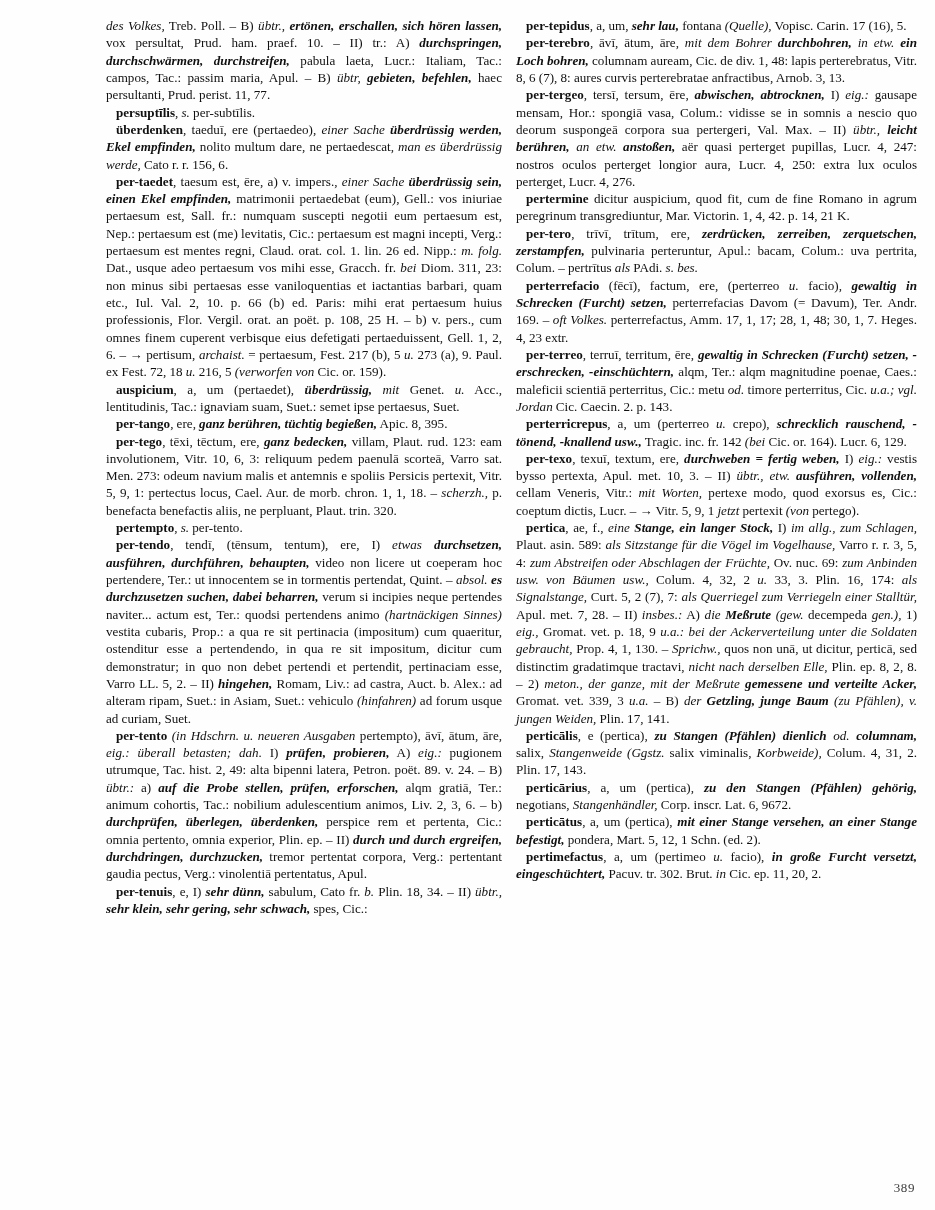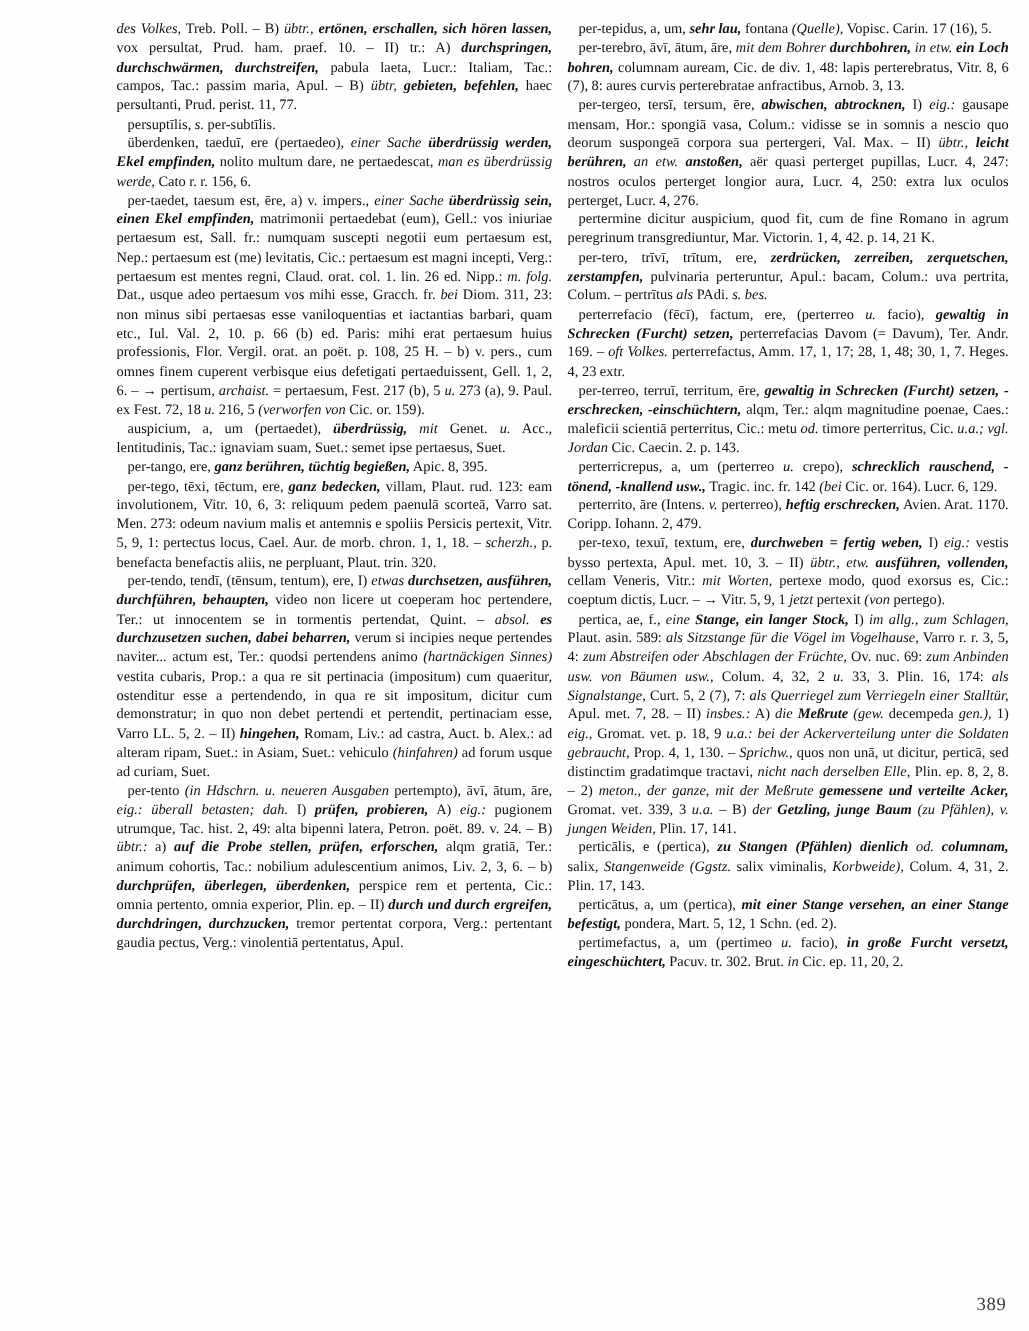--- a/index.html
+++ b/index.html
@@ -55,7 +55,7 @@
   
   .entry.head { text-indent: 10px; }
 
-  b  { font-weight: normal; font-style: normal; }
+  b  { font-weight: bold; font-style: normal; }
   i  { font-style: italic; font-weight: normal; }
   .bi { font-weight: bold; font-style: italic; }
 

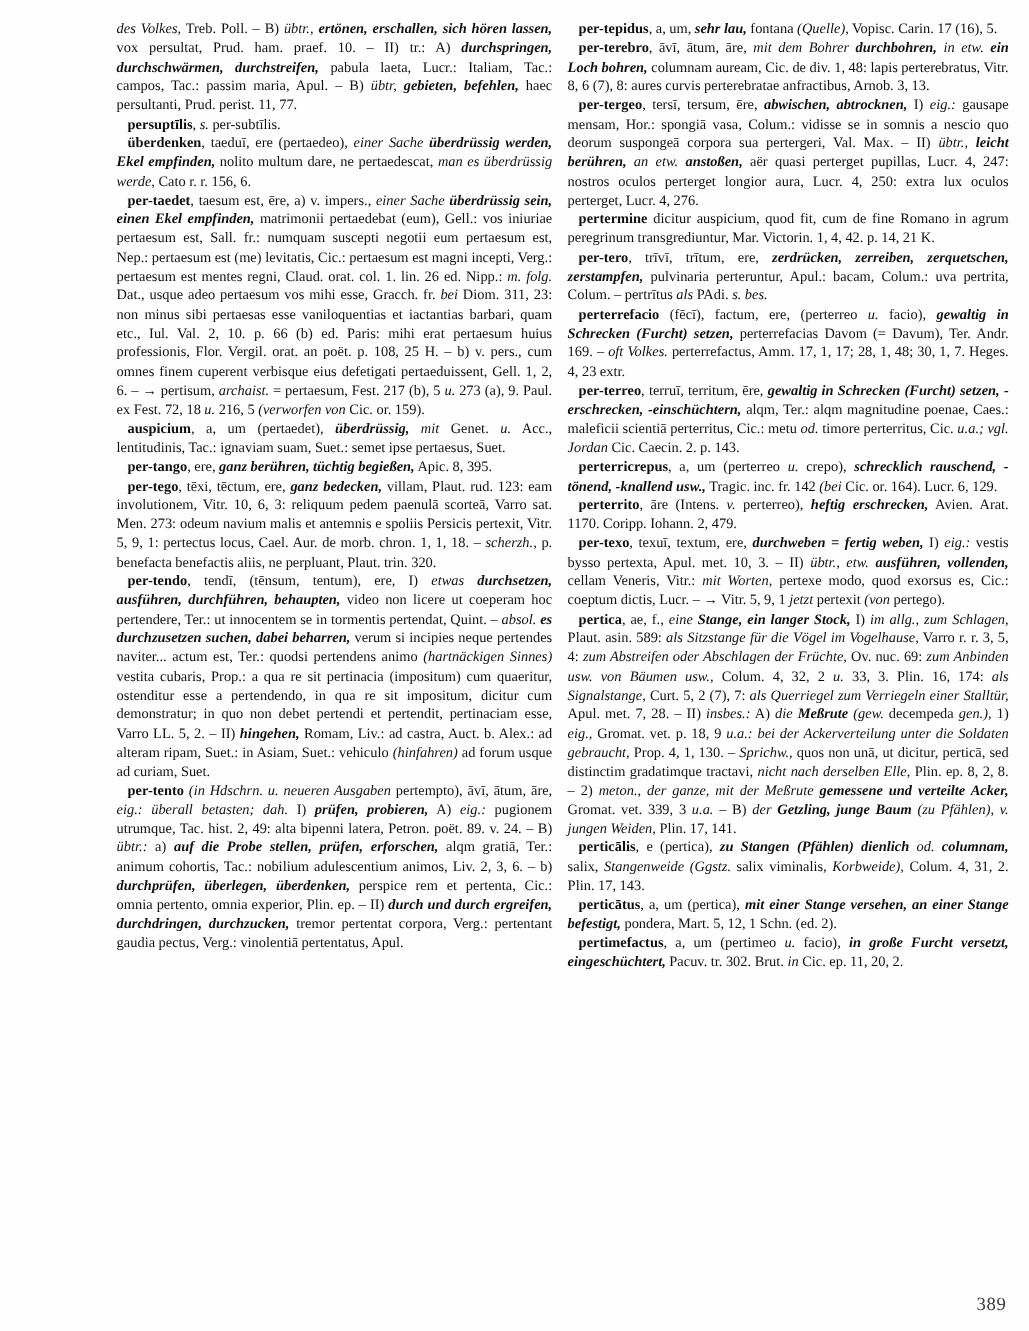--- a/index.html
+++ b/index.html
@@ -97,7 +97,6 @@
         <p class="entry head"><b>perterrefacio</b> (fēcī), factum, ere, (perterreo <i>u.</i> facio), <span class="bi">gewaltig in Schrecken (Furcht) setzen,</span> perterrefacias Davom (= Davum), Ter. Andr. 169. – <i>oft Volkes.</i> perterrefactus, Amm. 17, 1, 17; 28, 1, 48; 30, 1, 7. Heges. 4, 23 extr.</p>
         <p class="entry head"><b>per-terreo</b>, terruī, territum, ēre, <span class="bi">gewaltig in Schrecken (Furcht) setzen, -erschrecken, -einschüchtern,</span> alqm, Ter.: alqm magnitudine poenae, Caes.: maleficii scientiā perterritus, Cic.: metu <i>od.</i> timore perterritus, Cic. <i>u.a.; vgl. Jordan</i> Cic. Caecin. 2. p. 143.</p>
         <p class="entry head"><b>perterricrepus</b>, a, um (perterreo <i>u.</i> crepo), <span class="bi">schrecklich rauschend, -tönend, -knallend usw.,</span> Tragic. inc. fr. 142 <i>(bei</i> Cic. or. 164). Lucr. 6, 129.</p>
-        <p class="entry head"><b>perterrito</b>, āre (Intens. <i>v.</i> perterreo), <span class="bi">heftig erschrecken,</span> Avien. Arat. 1170. Coripp. Iohann. 2, 479.</p>
         <p class="entry head"><b>per-texo</b>, texuī, textum, ere, <span class="bi">durchweben = fertig weben,</span> I) <i>eig.:</i> vestis bysso pertexta, Apul. met. 10, 3. – II) <i>übtr., etw.</i> <span class="bi">ausführen, vollenden,</span> cellam Veneris, Vitr.: <i>mit Worten,</i> pertexe modo, quod exorsus es, Cic.: coeptum dictis, Lucr. – → Vitr. 5, 9, 1 <i>jetzt</i> pertexit <i>(von</i> pertego).</p>
         <p class="entry head"><b>pertica</b>, ae, f., <i>eine</i> <span class="bi">Stange, ein langer Stock,</span> I) <i>im allg., zum Schlagen,</i> Plaut. asin. 589: <i>als Sitzstange für die Vögel im Vogelhause,</i> Varro r. r. 3, 5, 4: <i>zum Abstreifen oder Abschlagen der Früchte,</i> Ov. nuc. 69: <i>zum Anbinden usw. von Bäumen usw.,</i> Colum. 4, 32, 2 <i>u.</i> 33, 3. Plin. 16, 174: <i>als Signalstange,</i> Curt. 5, 2 (7), 7: <i>als Querriegel zum Verriegeln einer Stalltür,</i> Apul. met. 7, 28. – II) <i>insbes.:</i> A) <i>die</i> <span class="bi">Meßrute</span> <i>(gew.</i> decempeda <i>gen.),</i> 1) <i>eig.,</i> Gromat. vet. p. 18, 9 <i>u.a.: bei der Ackerverteilung unter die Soldaten gebraucht,</i> Prop. 4, 1, 130. – <i>Sprichw.,</i> quos non unā, ut dicitur, perticā, sed distinctim gradatimque tractavi, <i>nicht nach derselben Elle,</i> Plin. ep. 8, 2, 8. – 2) <i>meton., der ganze, mit der Meßrute</i> <span class="bi">gemessene und verteilte Acker,</span> Gromat. vet. 339, 3 <i>u.a.</i> – B) <i>der</i> <span class="bi">Getzling, junge Baum</span> <i>(zu Pfählen), v. jungen Weiden,</i> Plin. 17, 141.</p>
         <p class="entry head"><b>perticālis</b>, e (pertica), <span class="bi">zu Stangen (Pfählen) dienlich</span> <i>od.</i> <span class="bi">columnam,</span> salix, <i>Stangenweide (Ggstz.</i> salix viminalis, <i>Korbweide),</i> Colum. 4, 31, 2. Plin. 17, 143.</p>

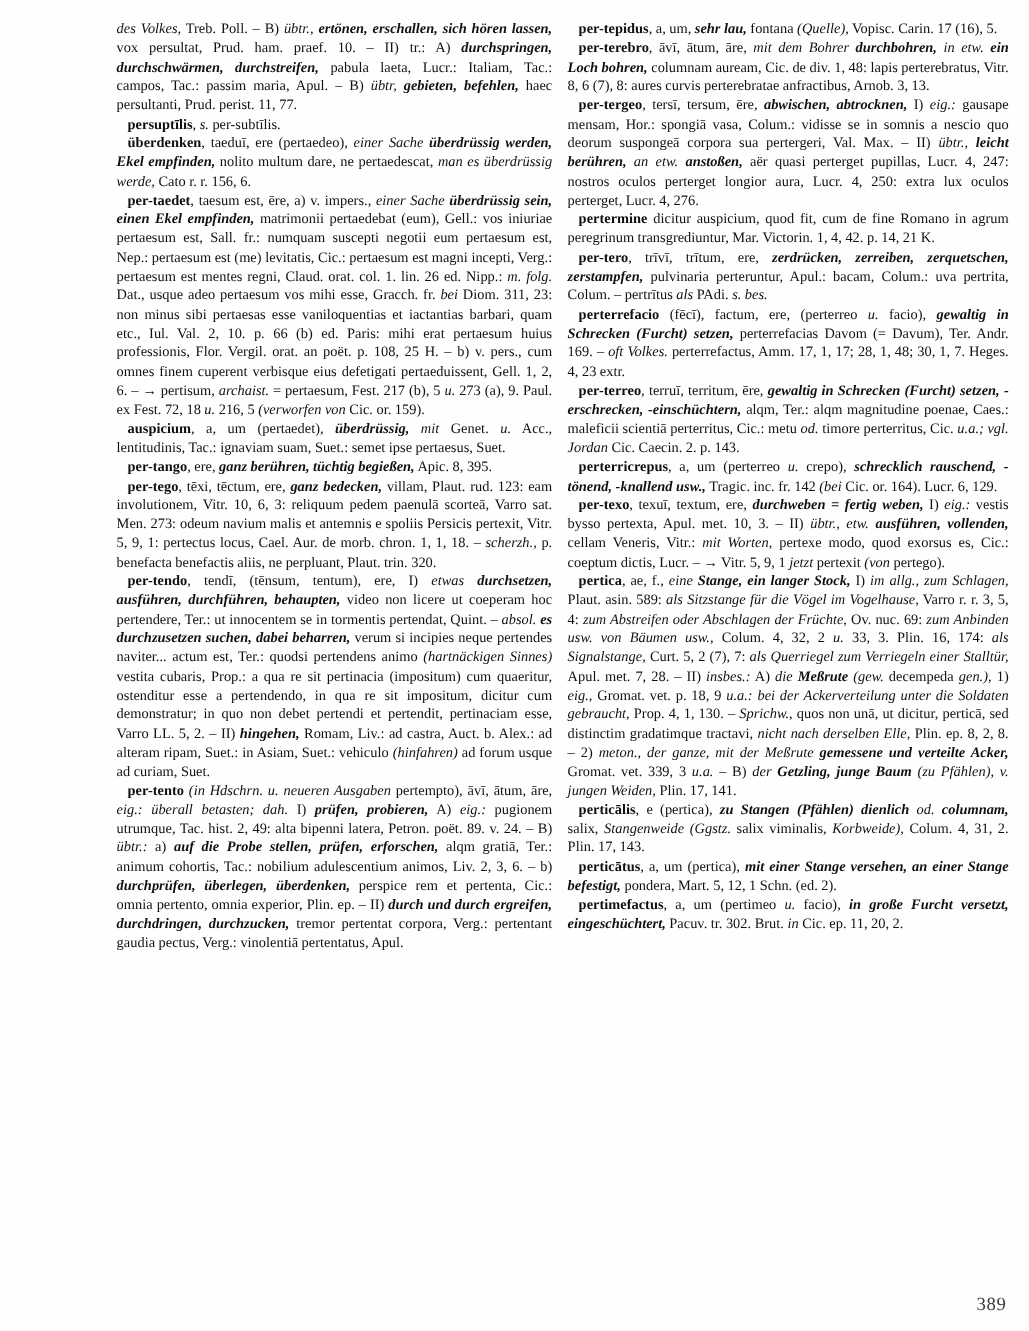--- a/index.html
+++ b/index.html
@@ -84,6 +84,7 @@
         <p class="entry head"><b>auspicium</b>, a, um (pertaedet), <span class="bi">überdrüssig,</span> <i>mit</i> Genet. <i>u.</i> Acc., lentitudinis, Tac.: ignaviam suam, Suet.: semet ipse pertaesus, Suet.</p>
         <p class="entry head"><b>per-tango</b>, ere, <span class="bi">ganz berühren, tüchtig begießen,</span> Apic. 8, 395.</p>
         <p class="entry head"><b>per-tego</b>, tēxi, tēctum, ere, <span class="bi">ganz bedecken,</span> villam, Plaut. rud. 123: eam involutionem, Vitr. 10, 6, 3: reliquum pedem paenulā scorteā, Varro sat. Men. 273: odeum navium malis et antemnis e spoliis Persicis pertexit, Vitr. 5, 9, 1: pertectus locus, Cael. Aur. de morb. chron. 1, 1, 18. – <i>scherzh.,</i> p. benefacta benefactis aliis, ne perpluant, Plaut. trin. 320.</p>
+        <p class="entry head"><b>pertempto</b>, <i>s.</i> per-tento.</p>
         <p class="entry head"><b>per-tendo</b>, tendī, (tēnsum, tentum), ere, I) <i>etwas</i> <span class="bi">durchsetzen, ausführen, durchführen, behaupten,</span> video non licere ut coeperam hoc pertendere, Ter.: ut innocentem se in tormentis pertendat, Quint. – <i>absol.</i> <span class="bi">es durchzusetzen suchen, dabei beharren,</span> verum si incipies neque pertendes naviter... actum est, Ter.: quodsi pertendens animo <i>(hartnäckigen Sinnes)</i> vestita cubaris, Prop.: a qua re sit pertinacia (impositum) cum quaeritur, ostenditur esse a pertendendo, in qua re sit impositum, dicitur cum demonstratur; in quo non debet pertendi et pertendit, pertinaciam esse, Varro LL. 5, 2. – II) <span class="bi">hingehen,</span> Romam, Liv.: ad castra, Auct. b. Alex.: ad alteram ripam, Suet.: in Asiam, Suet.: vehiculo <i>(hinfahren)</i> ad forum usque ad curiam, Suet.</p>
         <p class="entry head"><b>per-tento</b> <i>(in Hdschrn. u. neueren Ausgaben</i> pertempto), āvī, ātum, āre, <i>eig.: überall betasten; dah.</i> I) <span class="bi">prüfen, probieren,</span> A) <i>eig.:</i> pugionem utrumque, Tac. hist. 2, 49: alta bipenni latera, Petron. poët. 89. v. 24. – B) <i>übtr.:</i> a) <span class="bi">auf die Probe stellen, prüfen, erforschen,</span> alqm gratiā, Ter.: animum cohortis, Tac.: nobilium adulescentium animos, Liv. 2, 3, 6. – b) <span class="bi">durchprüfen, überlegen, überdenken,</span> perspice rem et pertenta, Cic.: omnia pertento, omnia experior, Plin. ep. – II) <span class="bi">durch und durch ergreifen, durchdringen, durchzucken,</span> tremor pertentat corpora, Verg.: pertentant gaudia pectus, Verg.: vinolentiā pertentatus, Apul.</p>
       </div>

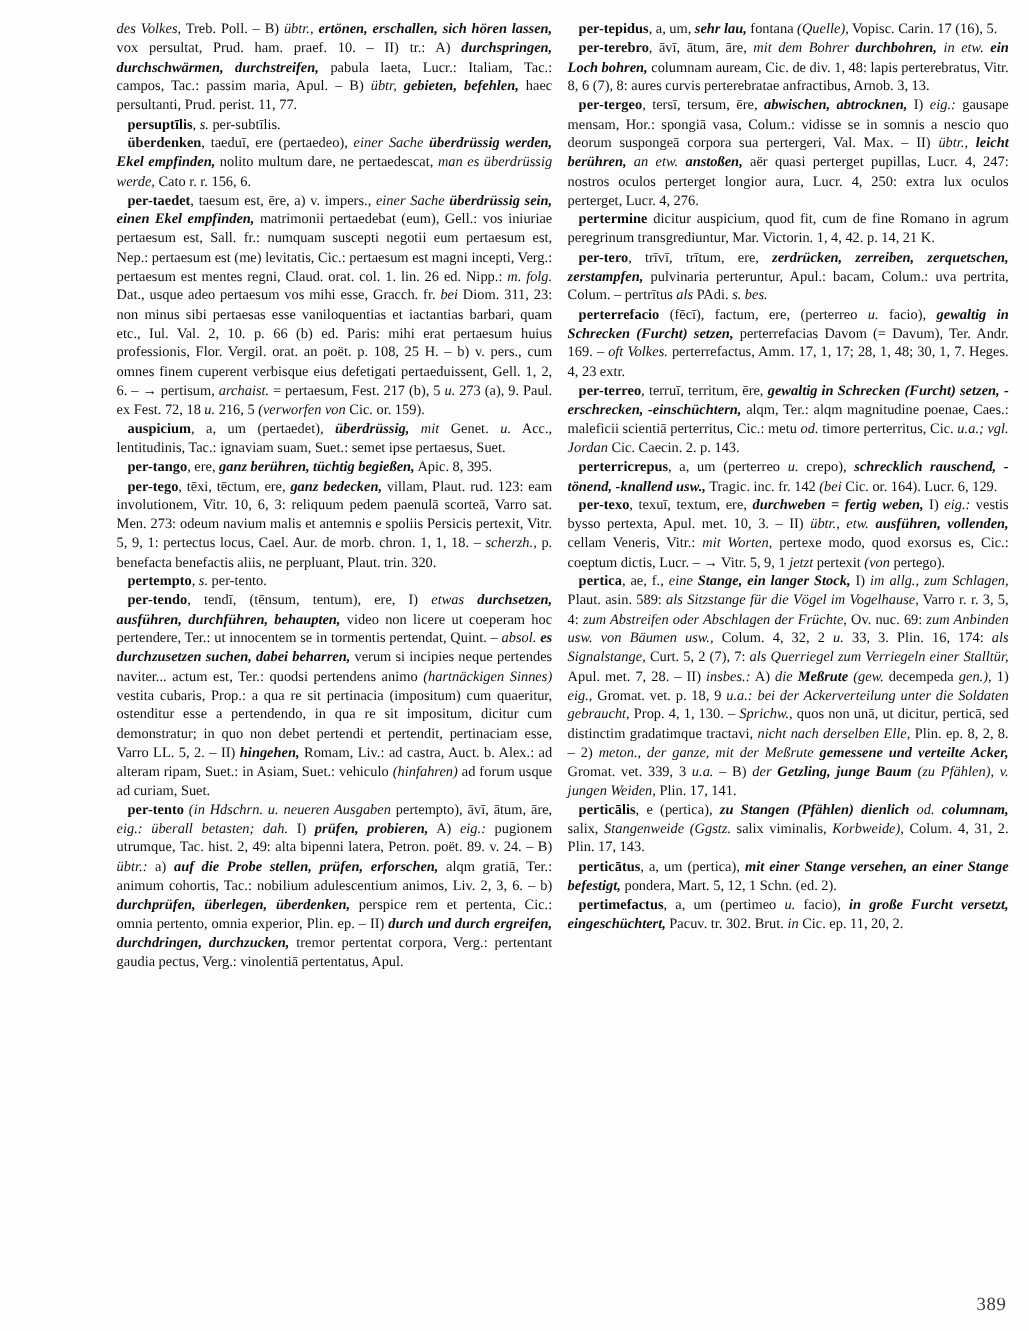--- a/index.html
+++ b/index.html
@@ -101,6 +101,7 @@
         <p class="entry head"><b>per-texo</b>, texuī, textum, ere, <span class="bi">durchweben = fertig weben,</span> I) <i>eig.:</i> vestis bysso pertexta, Apul. met. 10, 3. – II) <i>übtr., etw.</i> <span class="bi">ausführen, vollenden,</span> cellam Veneris, Vitr.: <i>mit Worten,</i> pertexe modo, quod exorsus es, Cic.: coeptum dictis, Lucr. – → Vitr. 5, 9, 1 <i>jetzt</i> pertexit <i>(von</i> pertego).</p>
         <p class="entry head"><b>pertica</b>, ae, f., <i>eine</i> <span class="bi">Stange, ein langer Stock,</span> I) <i>im allg., zum Schlagen,</i> Plaut. asin. 589: <i>als Sitzstange für die Vögel im Vogelhause,</i> Varro r. r. 3, 5, 4: <i>zum Abstreifen oder Abschlagen der Früchte,</i> Ov. nuc. 69: <i>zum Anbinden usw. von Bäumen usw.,</i> Colum. 4, 32, 2 <i>u.</i> 33, 3. Plin. 16, 174: <i>als Signalstange,</i> Curt. 5, 2 (7), 7: <i>als Querriegel zum Verriegeln einer Stalltür,</i> Apul. met. 7, 28. – II) <i>insbes.:</i> A) <i>die</i> <span class="bi">Meßrute</span> <i>(gew.</i> decempeda <i>gen.),</i> 1) <i>eig.,</i> Gromat. vet. p. 18, 9 <i>u.a.: bei der Ackerverteilung unter die Soldaten gebraucht,</i> Prop. 4, 1, 130. – <i>Sprichw.,</i> quos non unā, ut dicitur, perticā, sed distinctim gradatimque tractavi, <i>nicht nach derselben Elle,</i> Plin. ep. 8, 2, 8. – 2) <i>meton., der ganze, mit der Meßrute</i> <span class="bi">gemessene und verteilte Acker,</span> Gromat. vet. 339, 3 <i>u.a.</i> – B) <i>der</i> <span class="bi">Getzling, junge Baum</span> <i>(zu Pfählen), v. jungen Weiden,</i> Plin. 17, 141.</p>
         <p class="entry head"><b>perticālis</b>, e (pertica), <span class="bi">zu Stangen (Pfählen) dienlich</span> <i>od.</i> <span class="bi">columnam,</span> salix, <i>Stangenweide (Ggstz.</i> salix viminalis, <i>Korbweide),</i> Colum. 4, 31, 2. Plin. 17, 143.</p>
+        <p class="entry head"><b>perticārius</b>, a, um (pertica), <span class="bi">zu den Stangen (Pfählen) gehörig,</span> negotians, <i>Stangenhändler,</i> Corp. inscr. Lat. 6, 9672.</p>
         <p class="entry head"><b>perticātus</b>, a, um (pertica), <span class="bi">mit einer Stange versehen, an einer Stange befestigt,</span> pondera, Mart. 5, 12, 1 Schn. (ed. 2).</p>
         <p class="entry head"><b>pertimefactus</b>, a, um (pertimeo <i>u.</i> facio), <span class="bi">in große Furcht versetzt, eingeschüchtert,</span> Pacuv. tr. 302. Brut. <i>in</i> Cic. ep. 11, 20, 2.</p>
       </div>

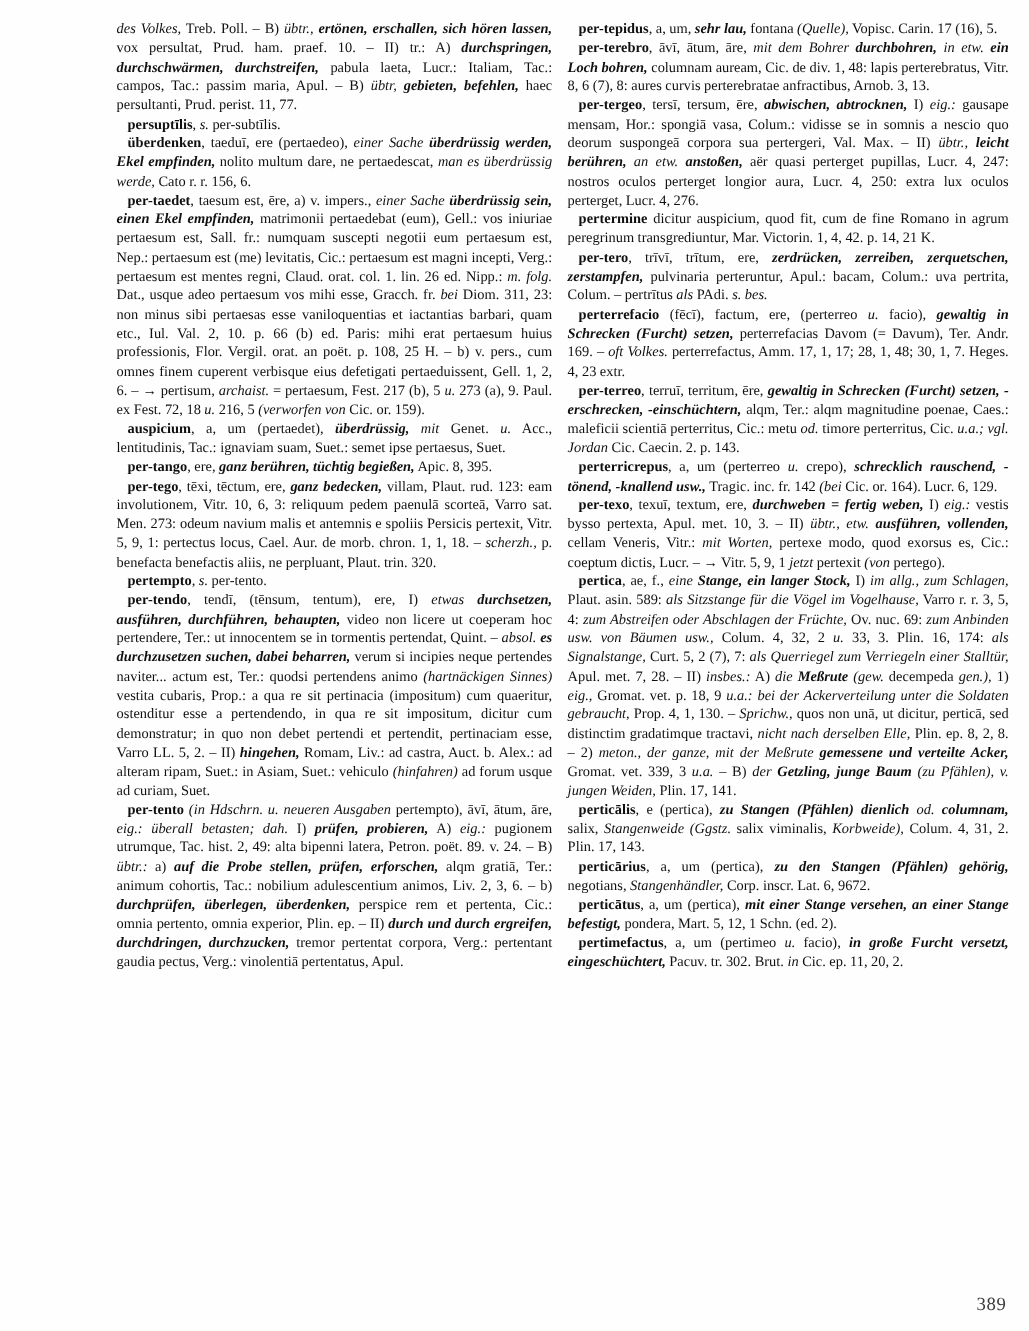--- a/index.html
+++ b/index.html
@@ -87,6 +87,7 @@
         <p class="entry head"><b>pertempto</b>, <i>s.</i> per-tento.</p>
         <p class="entry head"><b>per-tendo</b>, tendī, (tēnsum, tentum), ere, I) <i>etwas</i> <span class="bi">durchsetzen, ausführen, durchführen, behaupten,</span> video non licere ut coeperam hoc pertendere, Ter.: ut innocentem se in tormentis pertendat, Quint. – <i>absol.</i> <span class="bi">es durchzusetzen suchen, dabei beharren,</span> verum si incipies neque pertendes naviter... actum est, Ter.: quodsi pertendens animo <i>(hartnäckigen Sinnes)</i> vestita cubaris, Prop.: a qua re sit pertinacia (impositum) cum quaeritur, ostenditur esse a pertendendo, in qua re sit impositum, dicitur cum demonstratur; in quo non debet pertendi et pertendit, pertinaciam esse, Varro LL. 5, 2. – II) <span class="bi">hingehen,</span> Romam, Liv.: ad castra, Auct. b. Alex.: ad alteram ripam, Suet.: in Asiam, Suet.: vehiculo <i>(hinfahren)</i> ad forum usque ad curiam, Suet.</p>
         <p class="entry head"><b>per-tento</b> <i>(in Hdschrn. u. neueren Ausgaben</i> pertempto), āvī, ātum, āre, <i>eig.: überall betasten; dah.</i> I) <span class="bi">prüfen, probieren,</span> A) <i>eig.:</i> pugionem utrumque, Tac. hist. 2, 49: alta bipenni latera, Petron. poët. 89. v. 24. – B) <i>übtr.:</i> a) <span class="bi">auf die Probe stellen, prüfen, erforschen,</span> alqm gratiā, Ter.: animum cohortis, Tac.: nobilium adulescentium animos, Liv. 2, 3, 6. – b) <span class="bi">durchprüfen, überlegen, überdenken,</span> perspice rem et pertenta, Cic.: omnia pertento, omnia experior, Plin. ep. – II) <span class="bi">durch und durch ergreifen, durchdringen, durchzucken,</span> tremor pertentat corpora, Verg.: pertentant gaudia pectus, Verg.: vinolentiā pertentatus, Apul.</p>
+        <p class="entry head"><b>per-tenuis</b>, e, I) <span class="bi">sehr dünn,</span> sabulum, Cato fr. <i>b.</i> Plin. 18, 34. – II) <i>übtr.,</i> <span class="bi">sehr klein, sehr gering, sehr schwach,</span> spes, Cic.:</p>
       </div>
 
     <div class="column right" id="col-right">

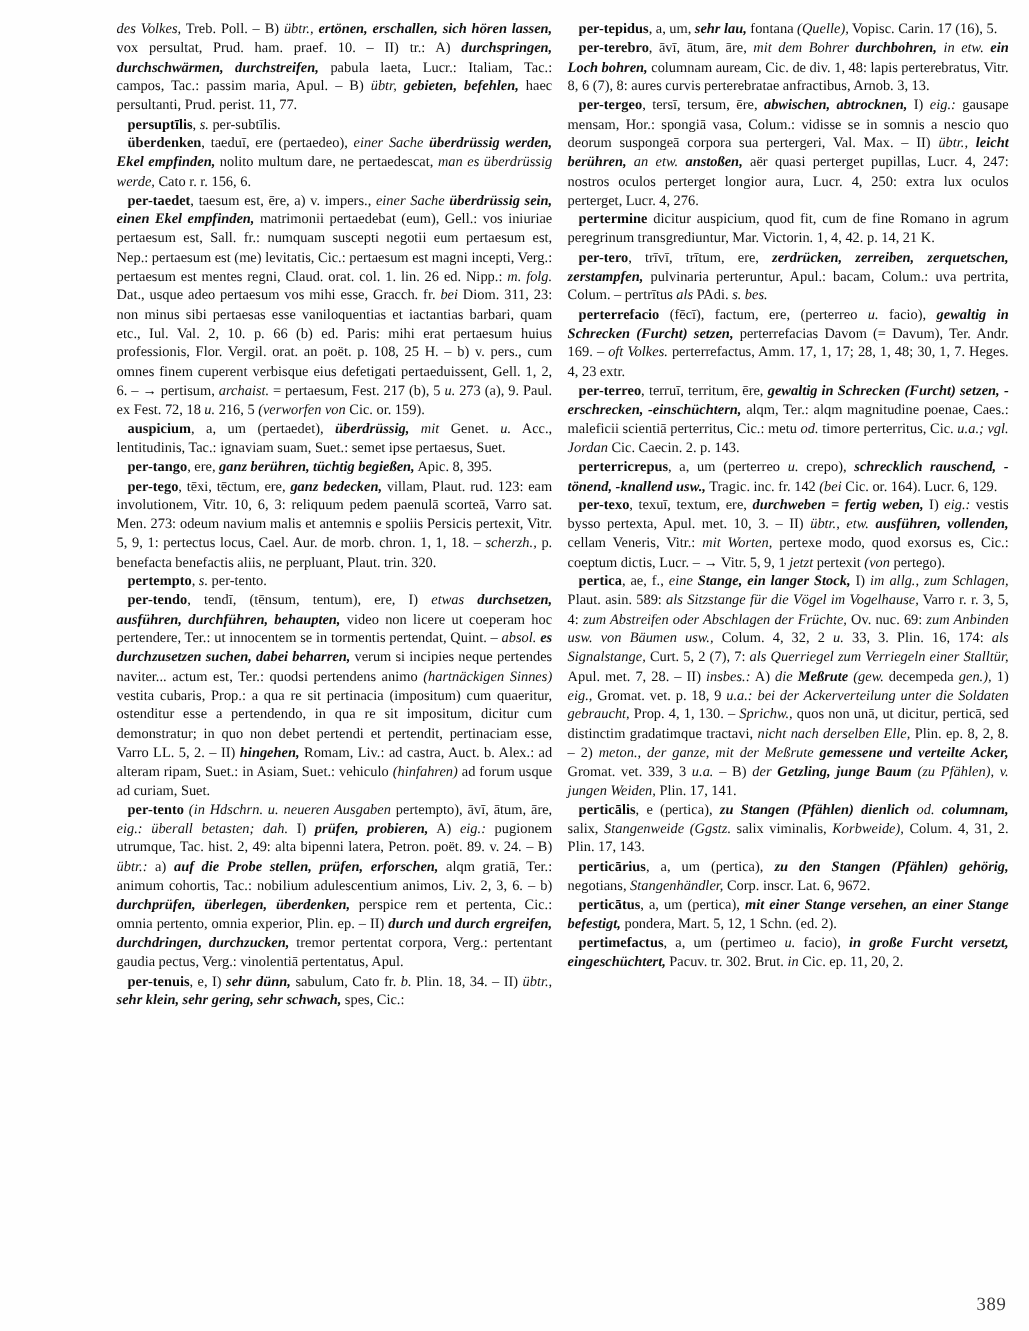--- a/index.html
+++ b/index.html
@@ -63,7 +63,7 @@
     position: absolute;
     right: 20px;
     bottom: 14px;
-    font-size: 17px;
+    font-size: 13px;
     color: #3a3a3a;
     font-family: "Liberation Serif", "DejaVu Serif", serif;
     letter-spacing: 0.6px;

